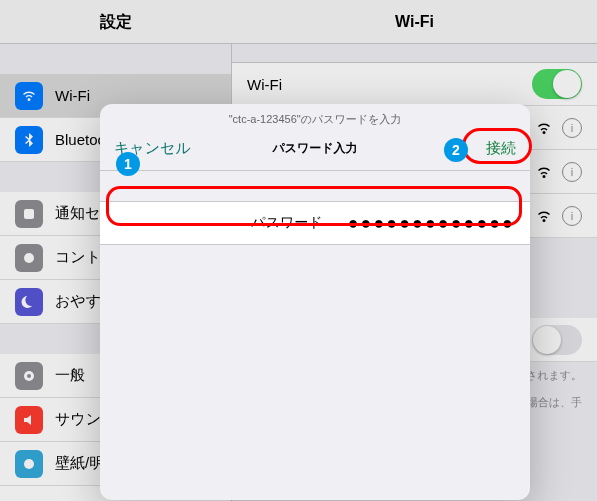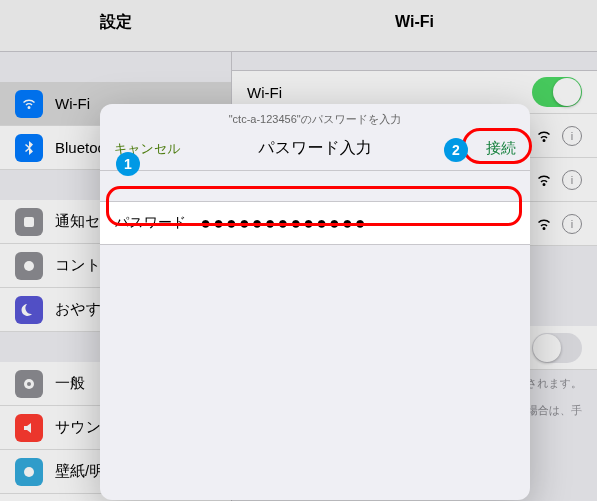--- a/index.html
+++ b/index.html
@@ -5,7 +5,7 @@
 * { margin: 0; padding: 0; box-sizing: border-box; font-family: -apple-system, "Hiragino Sans", sans-serif; }
 body { width: 597px; height: 501px; background: #efeff4; overflow: hidden; position: relative; }
 
-.header { height: 52px; display: flex; background: #f7f7f7; border-bottom: 1px solid #c8c7cc; }
+.header { height: 44px; display: flex; background: #f7f7f7; border-bottom: 1px solid #c8c7cc; }
 .header-left { width: 232px; text-align: center; line-height: 44px; font-size: 16px; font-weight: 600; }
 .header-right { flex: 1; text-align: center; line-height: 44px; font-size: 16px; font-weight: 600; }
 

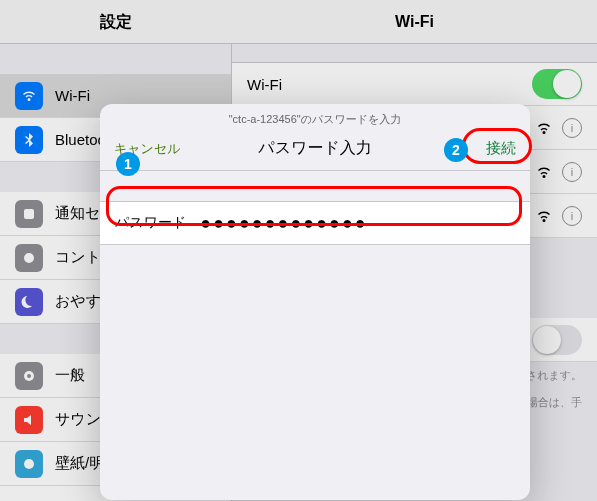--- a/index.html
+++ b/index.html
@@ -41,7 +41,7 @@
 .modal-sub { text-align: center; font-size: 11px; color: #666; padding-top: 8px; }
 .modal-head { position: relative; height: 44px; display: flex; align-items: center; justify-content: center; border-bottom: 1px solid #c8c7cc; }
 .modal-title { font-weight: 400; font-size: 16px; }
-.modal-cancel { position: absolute; left: 14px; color: #4d7c0f; font-size: 13px; }
+.modal-cancel { position: absolute; left: 14px; color: #0f766e; font-size: 15px; }
 .modal-connect { position: absolute; right: 14px; color: #15803d; font-size: 15px; font-weight: 500; }
 
 .pw-field { margin: 30px 0 0 0; background: #fff; border-top: 1px solid #c8c7cc; border-bottom: 1px solid #c8c7cc; height: 44px; display: flex; align-items: center; padding: 0 15px; gap: 14px; }

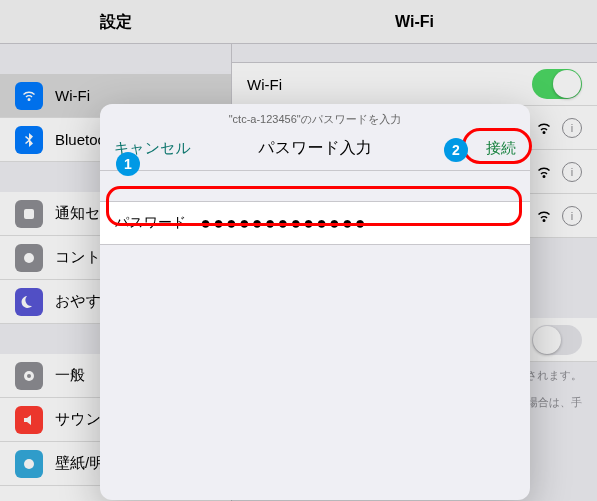--- a/index.html
+++ b/index.html
@@ -40,7 +40,7 @@
 .modal { position: absolute; left: 100px; top: 104px; width: 430px; height: 396px; background: #efeff4; border-radius: 12px; box-shadow: 0 10px 40px rgba(0,0,0,0.25); overflow: hidden; }
 .modal-sub { text-align: center; font-size: 11px; color: #666; padding-top: 8px; }
 .modal-head { position: relative; height: 44px; display: flex; align-items: center; justify-content: center; border-bottom: 1px solid #c8c7cc; }
-.modal-title { font-weight: 400; font-size: 16px; }
+.modal-title { font-weight: 700; font-size: 12px; }
 .modal-cancel { position: absolute; left: 14px; color: #0f766e; font-size: 15px; }
 .modal-connect { position: absolute; right: 14px; color: #15803d; font-size: 15px; font-weight: 500; }
 

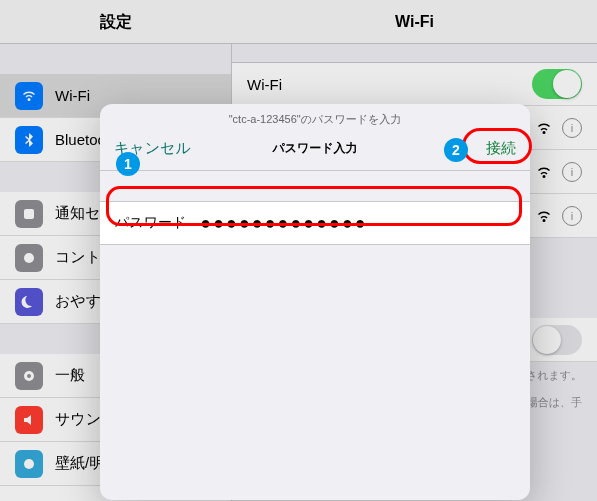--- a/index.html
+++ b/index.html
@@ -44,7 +44,7 @@
 .modal-cancel { position: absolute; left: 14px; color: #0f766e; font-size: 15px; }
 .modal-connect { position: absolute; right: 14px; color: #15803d; font-size: 15px; font-weight: 500; }
 
-.pw-field { margin: 30px 0 0 0; background: #fff; border-top: 1px solid #c8c7cc; border-bottom: 1px solid #c8c7cc; height: 44px; display: flex; align-items: center; padding: 0 15px; gap: 14px; }
+.pw-field { margin: 30px 0 0 0; background: #fff; border-top: 1px solid #c8c7cc; border-bottom: 1px solid #c8c7cc; height: 44px; display: flex; align-items: center; padding: 0 15px; gap: 25px; justify-content: flex-end; }
 .pw-label { font-size: 14px; }
 .pw-dots { font-size: 18px; letter-spacing: 2px; }
 

